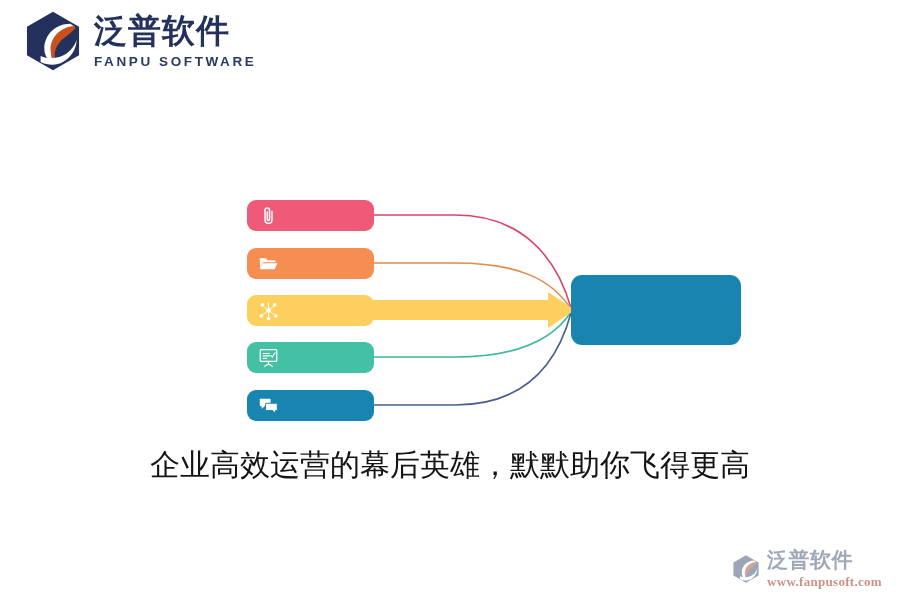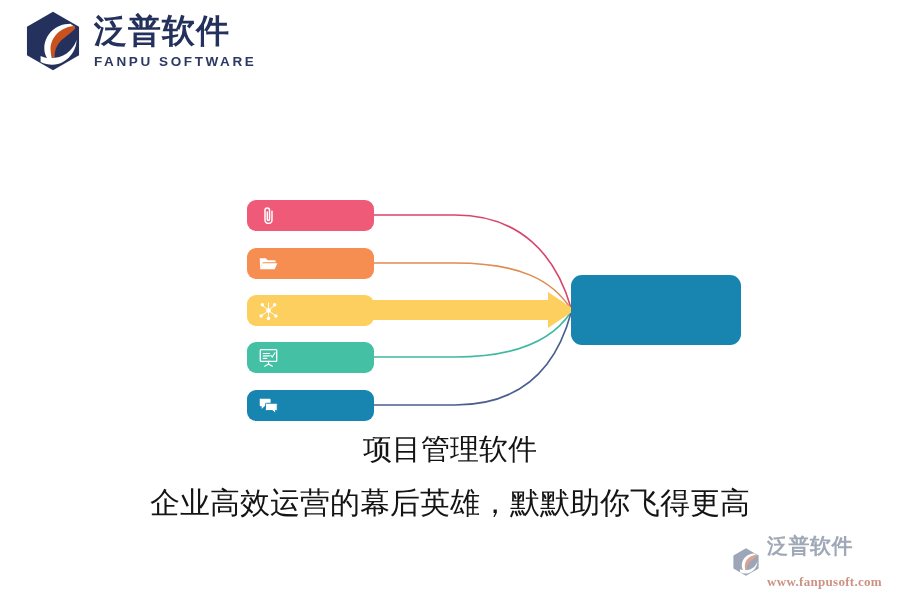--- a/index.html
+++ b/index.html
@@ -243,7 +243,6 @@
 </div>
 
 <div id="caption-block">
-  <div id="caption-title">项目管理软件</div>
   <div id="caption-subtitle">企业高效运营的幕后英雄，默默助你飞得更高</div>
 </div>
 

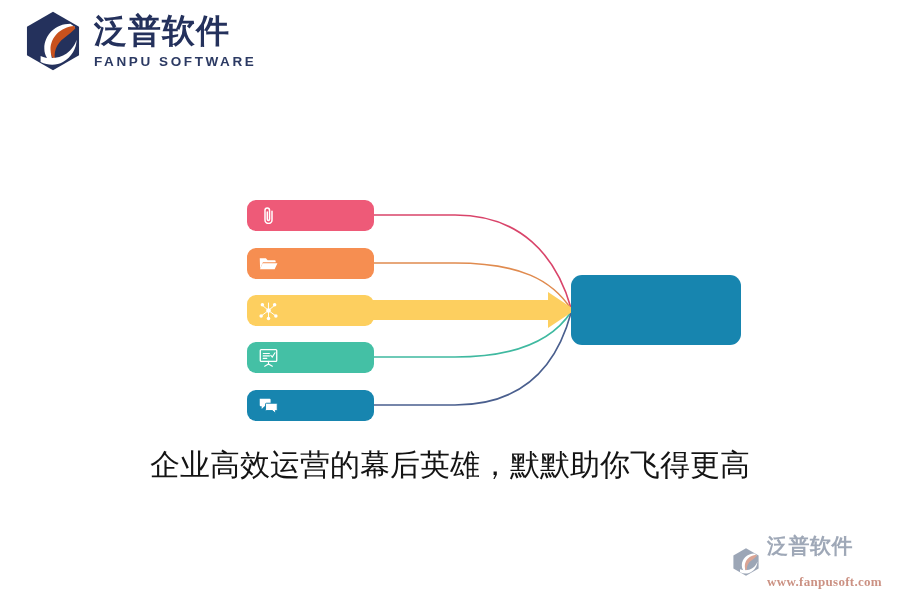--- a/index.html
+++ b/index.html
@@ -148,7 +148,7 @@
     font-weight: bold;
     color: #c98c7d;
     letter-spacing: 0.3px;
-    margin-top: 18px;
+    margin-top: 4px;
     font-family: "Liberation Serif", "DejaVu Serif", serif;
   }
 </style>

